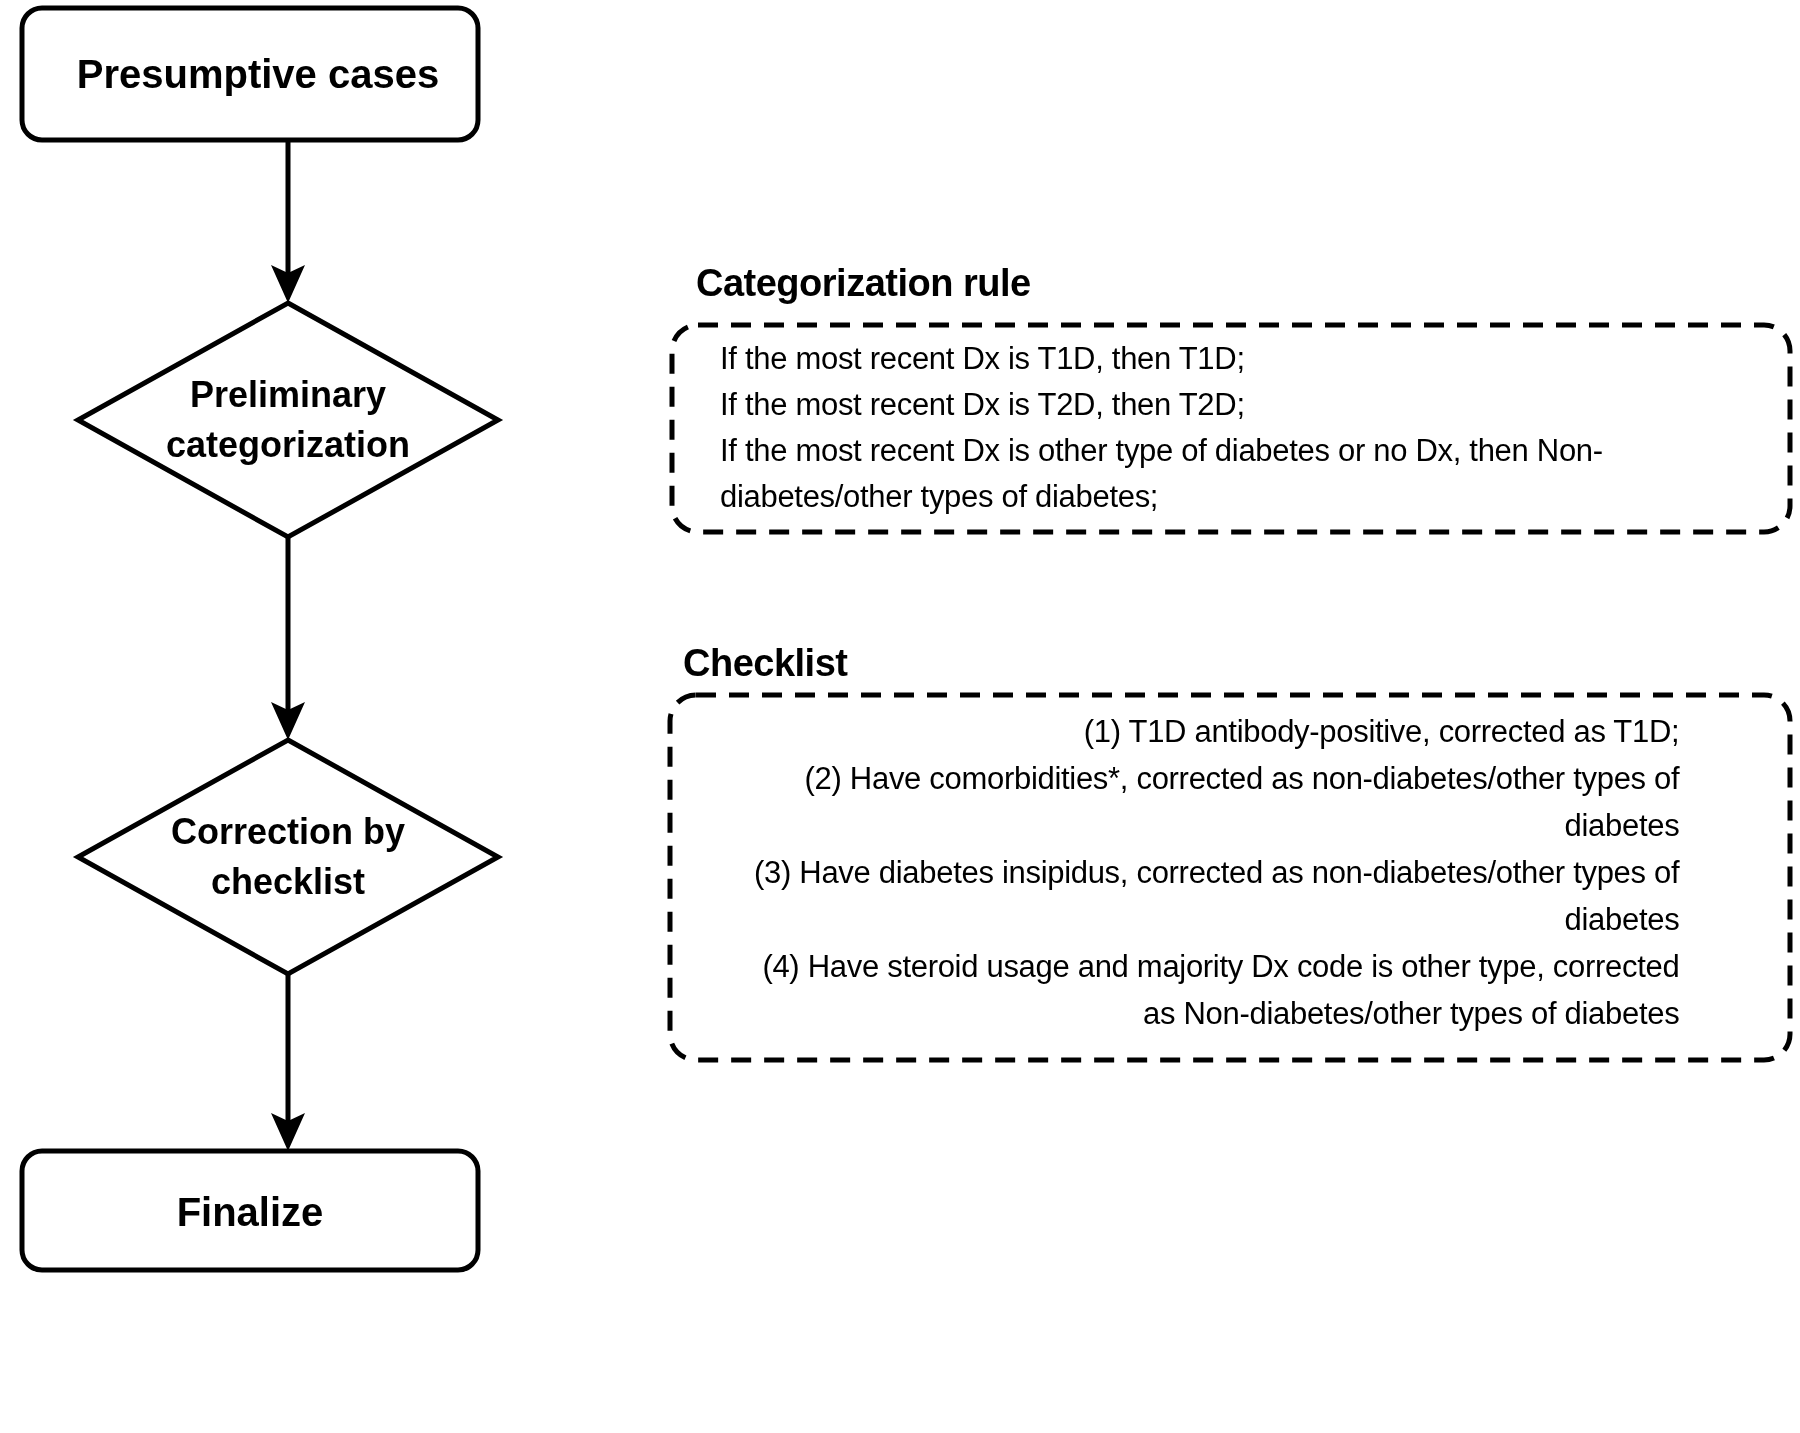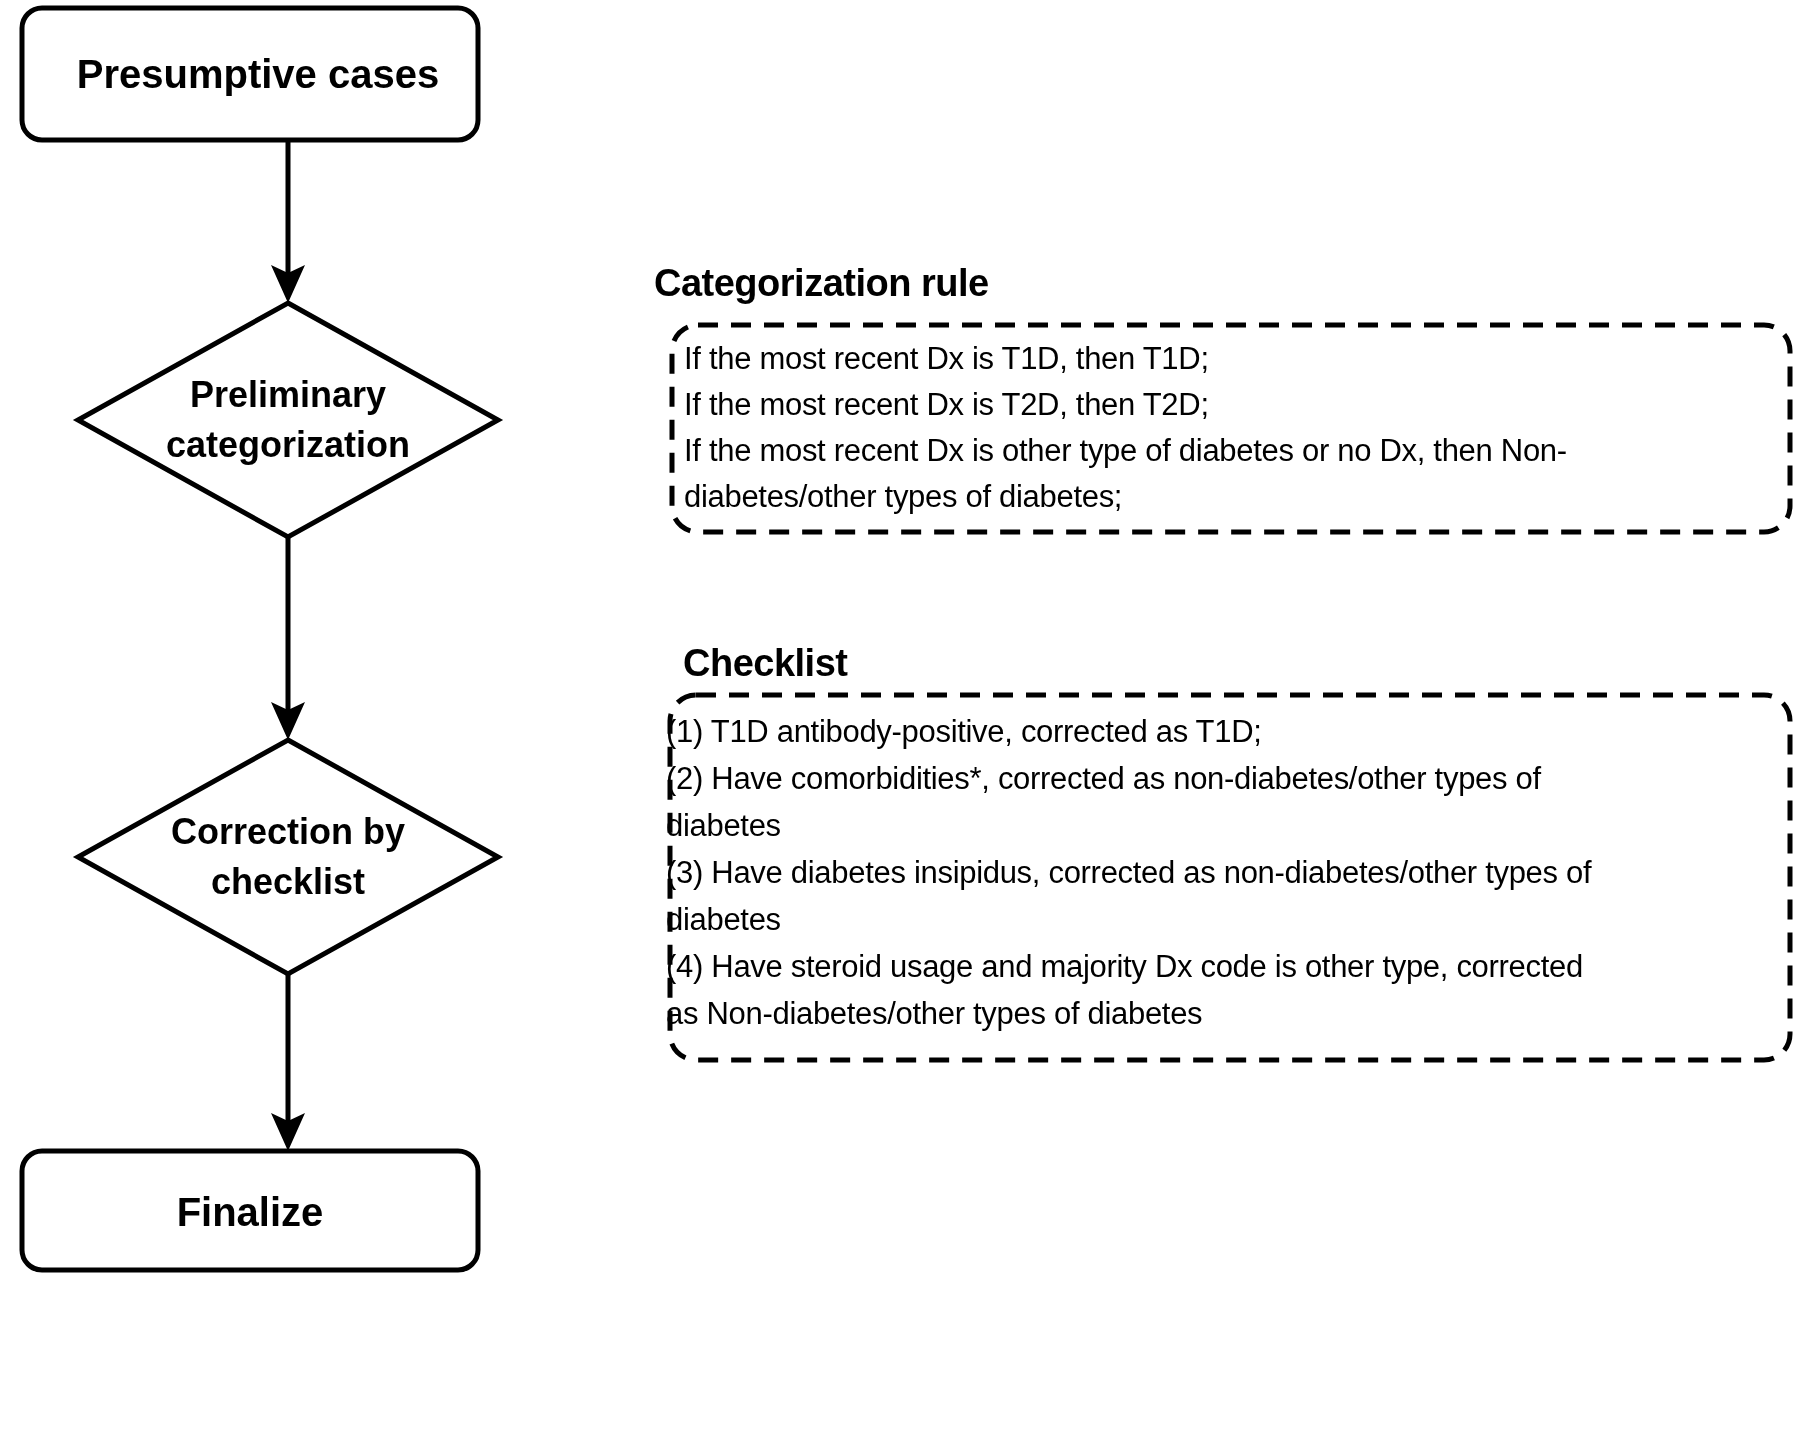--- a/index.html
+++ b/index.html
@@ -65,7 +65,7 @@
     line-height: 46px;
     white-space: pre;
   }
-  #categorization-rule-title { left: 654px; top: 262px; }
+  #categorization-rule-title { left: 696px; top: 262px; }
   #categorization-rule-body  { left: 684px; top: 336px; }
   #checklist-title           { left: 683px; top: 642px; }
   #checklist-body            { left: 666px; top: 708px; line-height: 47px; }

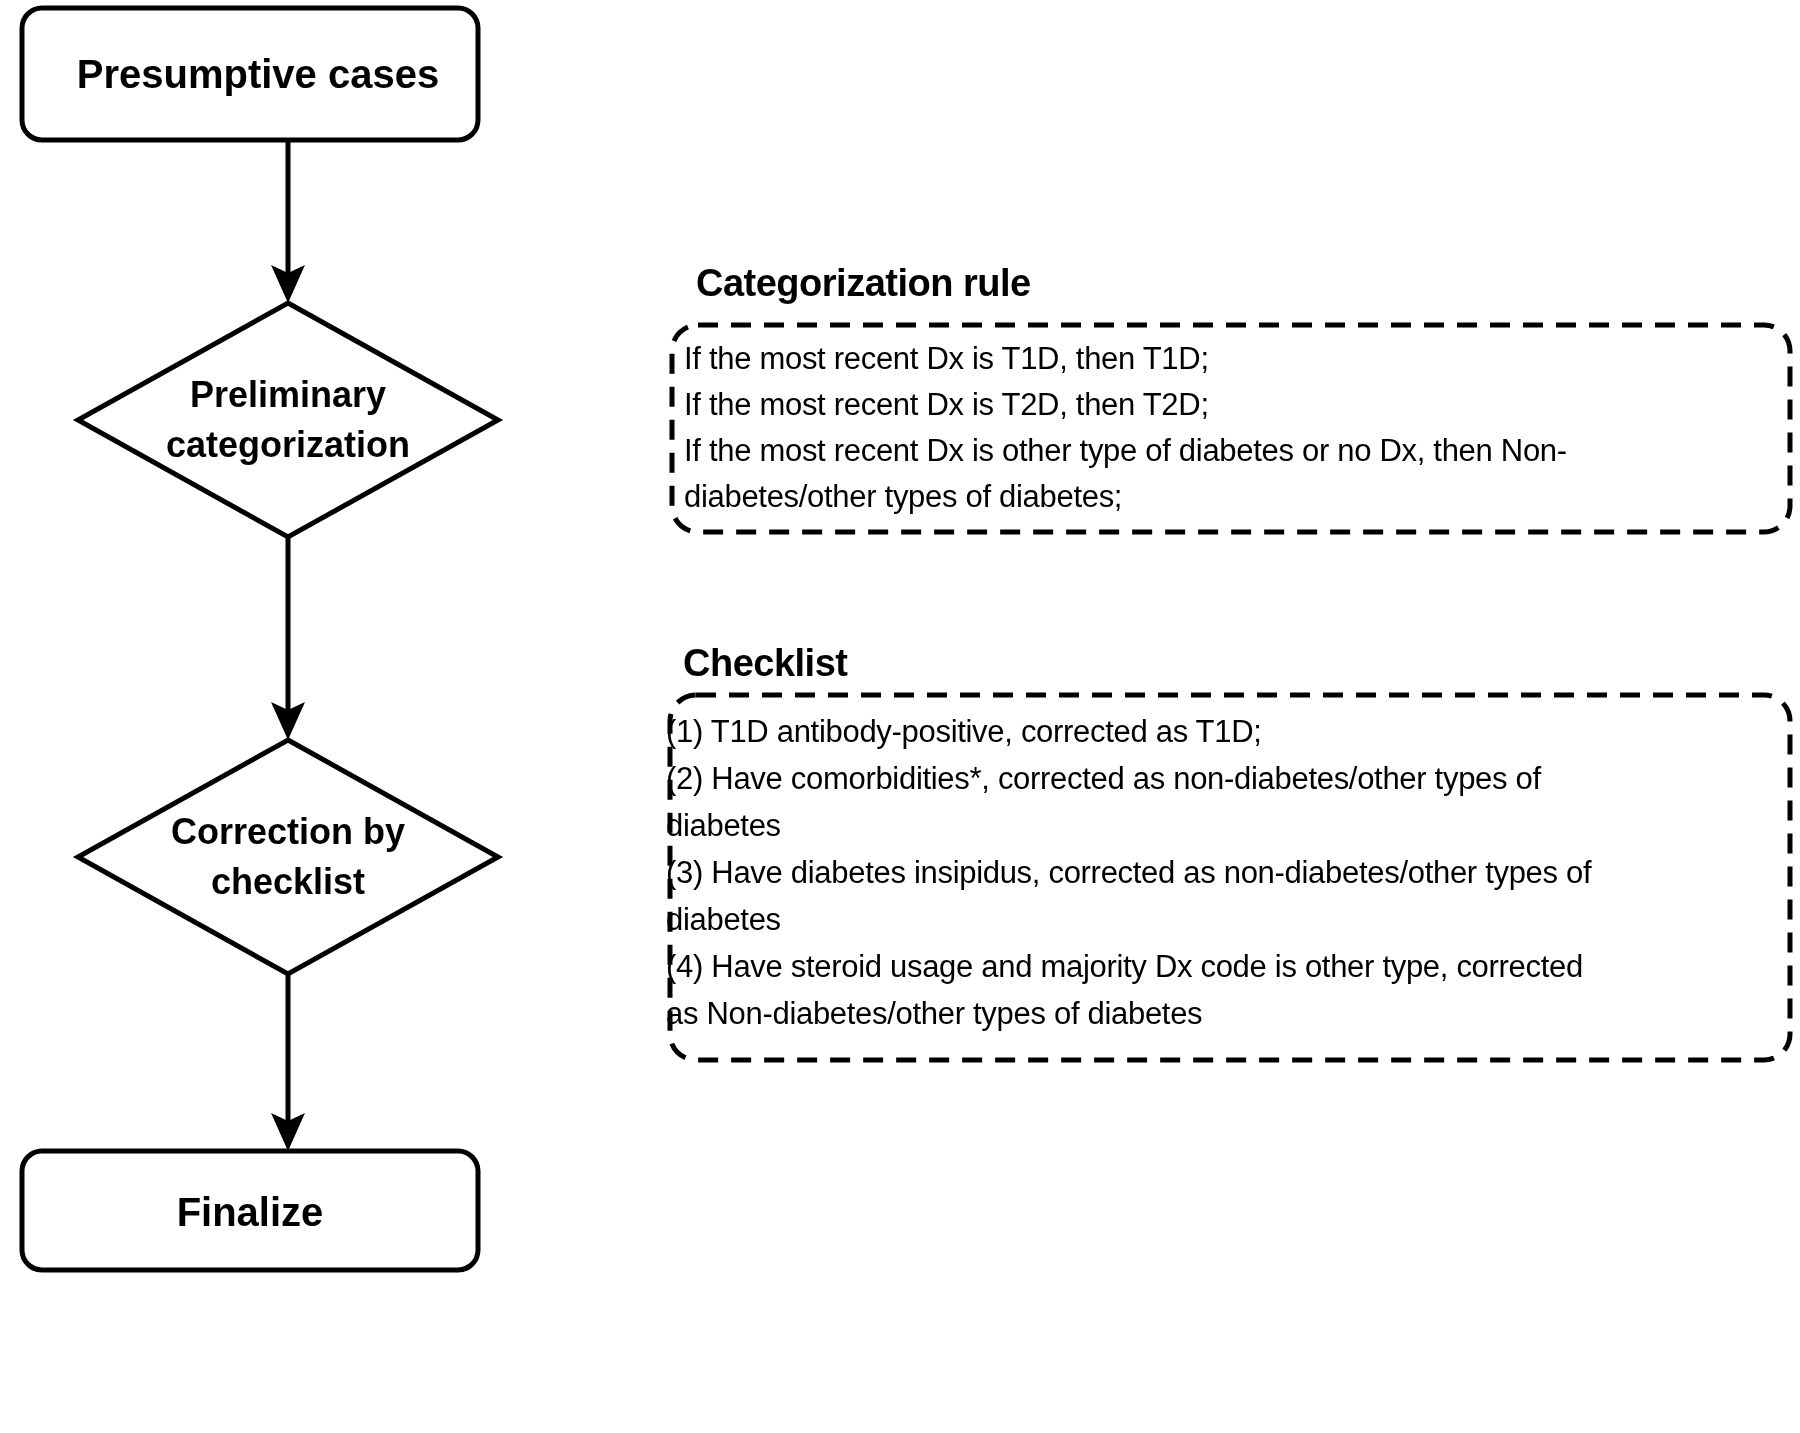--- a/index.html
+++ b/index.html
@@ -64,6 +64,7 @@
     letter-spacing: -0.3px;
     line-height: 46px;
     white-space: pre;
+    margin-left: 36px;
   }
   #categorization-rule-title { left: 696px; top: 262px; }
   #categorization-rule-body  { left: 684px; top: 336px; }

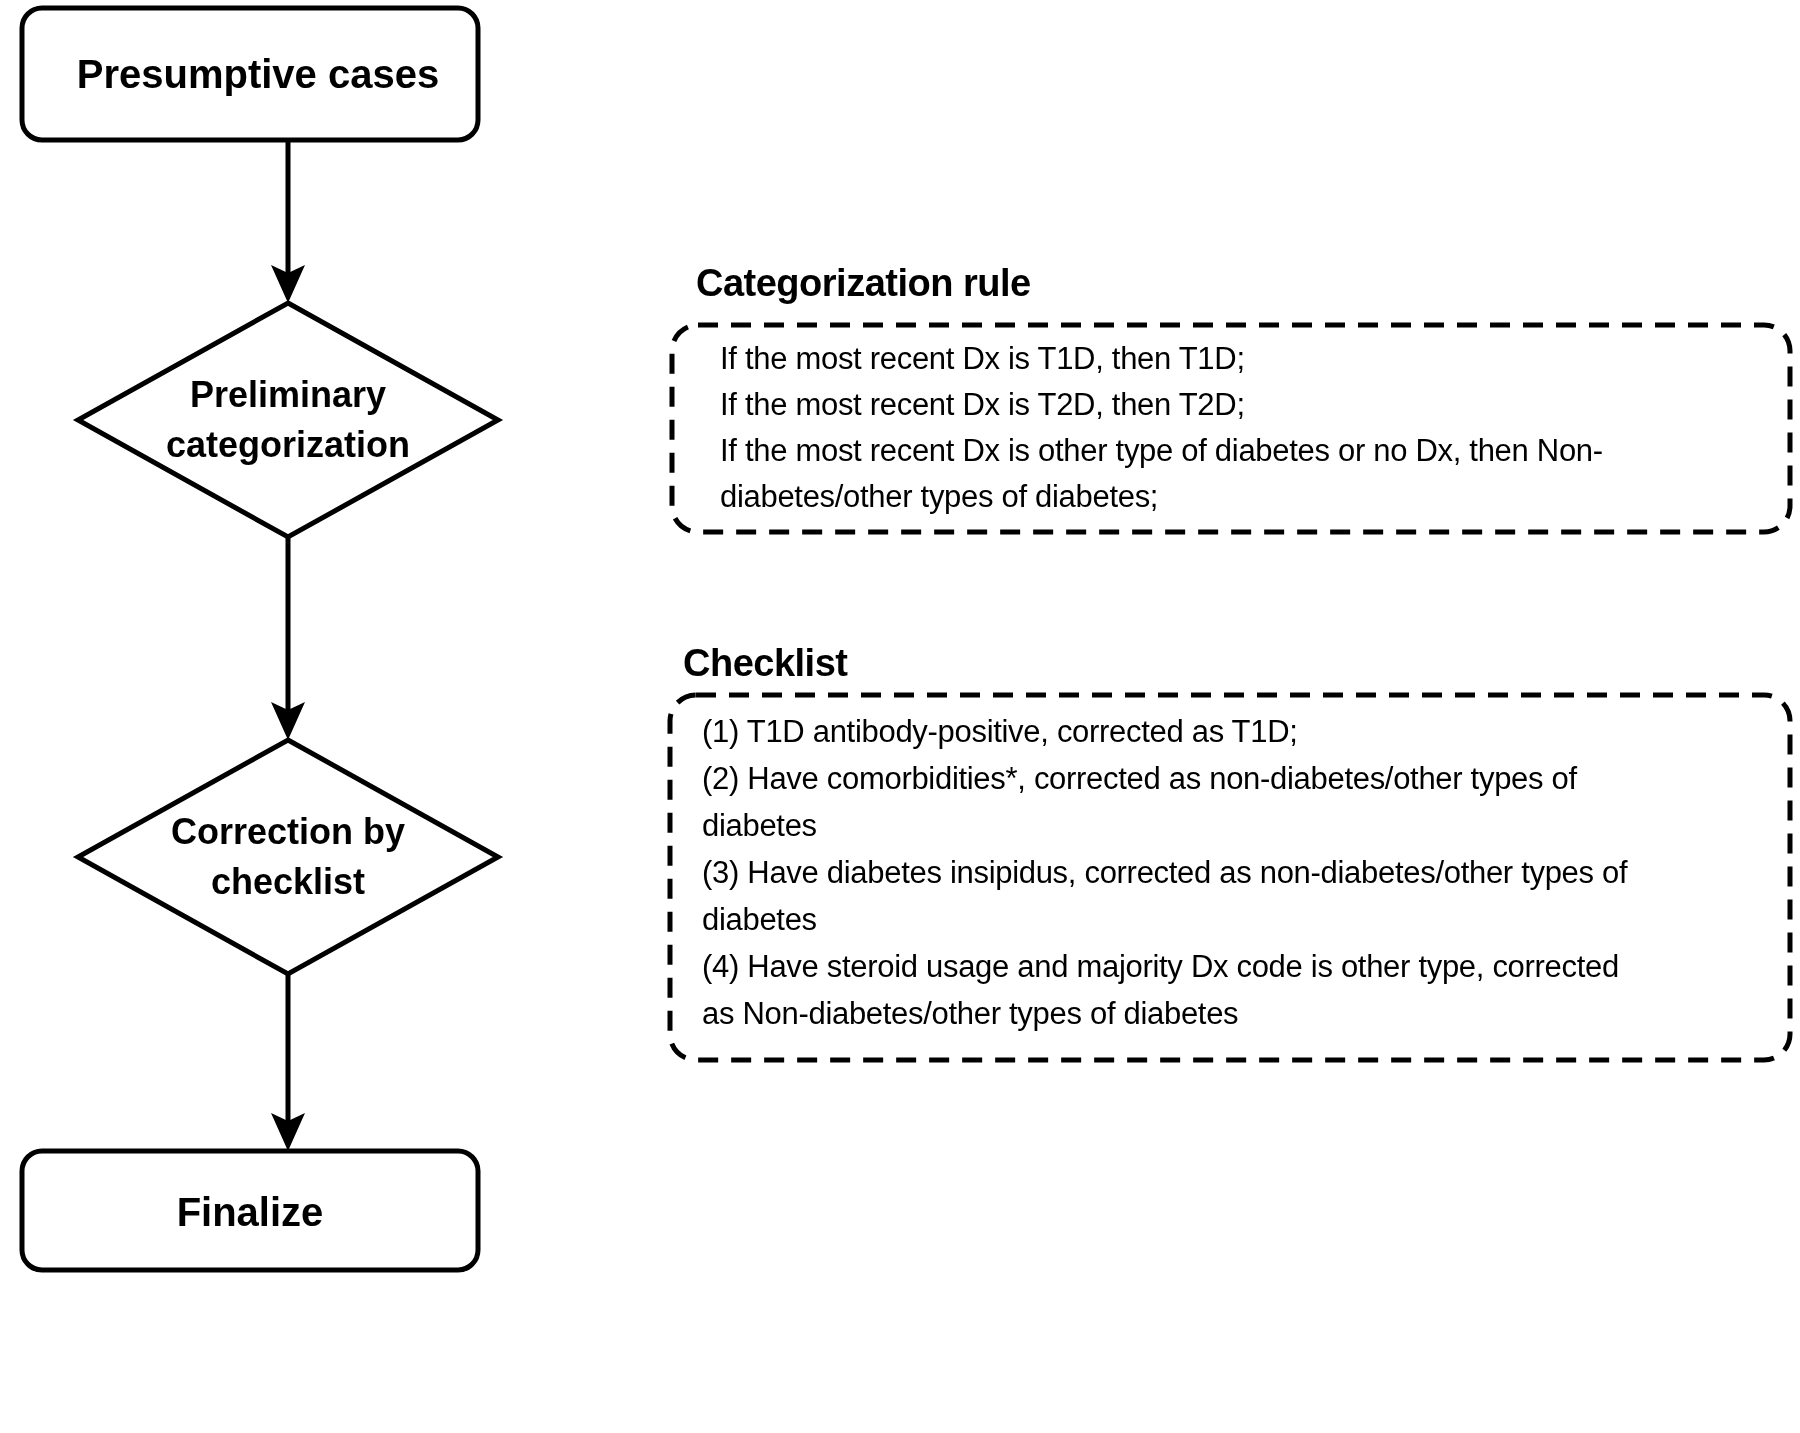--- a/index.html
+++ b/index.html
@@ -69,7 +69,7 @@
   #categorization-rule-title { left: 696px; top: 262px; }
   #categorization-rule-body  { left: 684px; top: 336px; }
   #checklist-title           { left: 683px; top: 642px; }
-  #checklist-body            { left: 666px; top: 708px; line-height: 47px; }
+  #checklist-body            { left: 718px; top: 708px; line-height: 47px; text-align: right; }
   #footnote {
     position: absolute;
     left: 8px;

